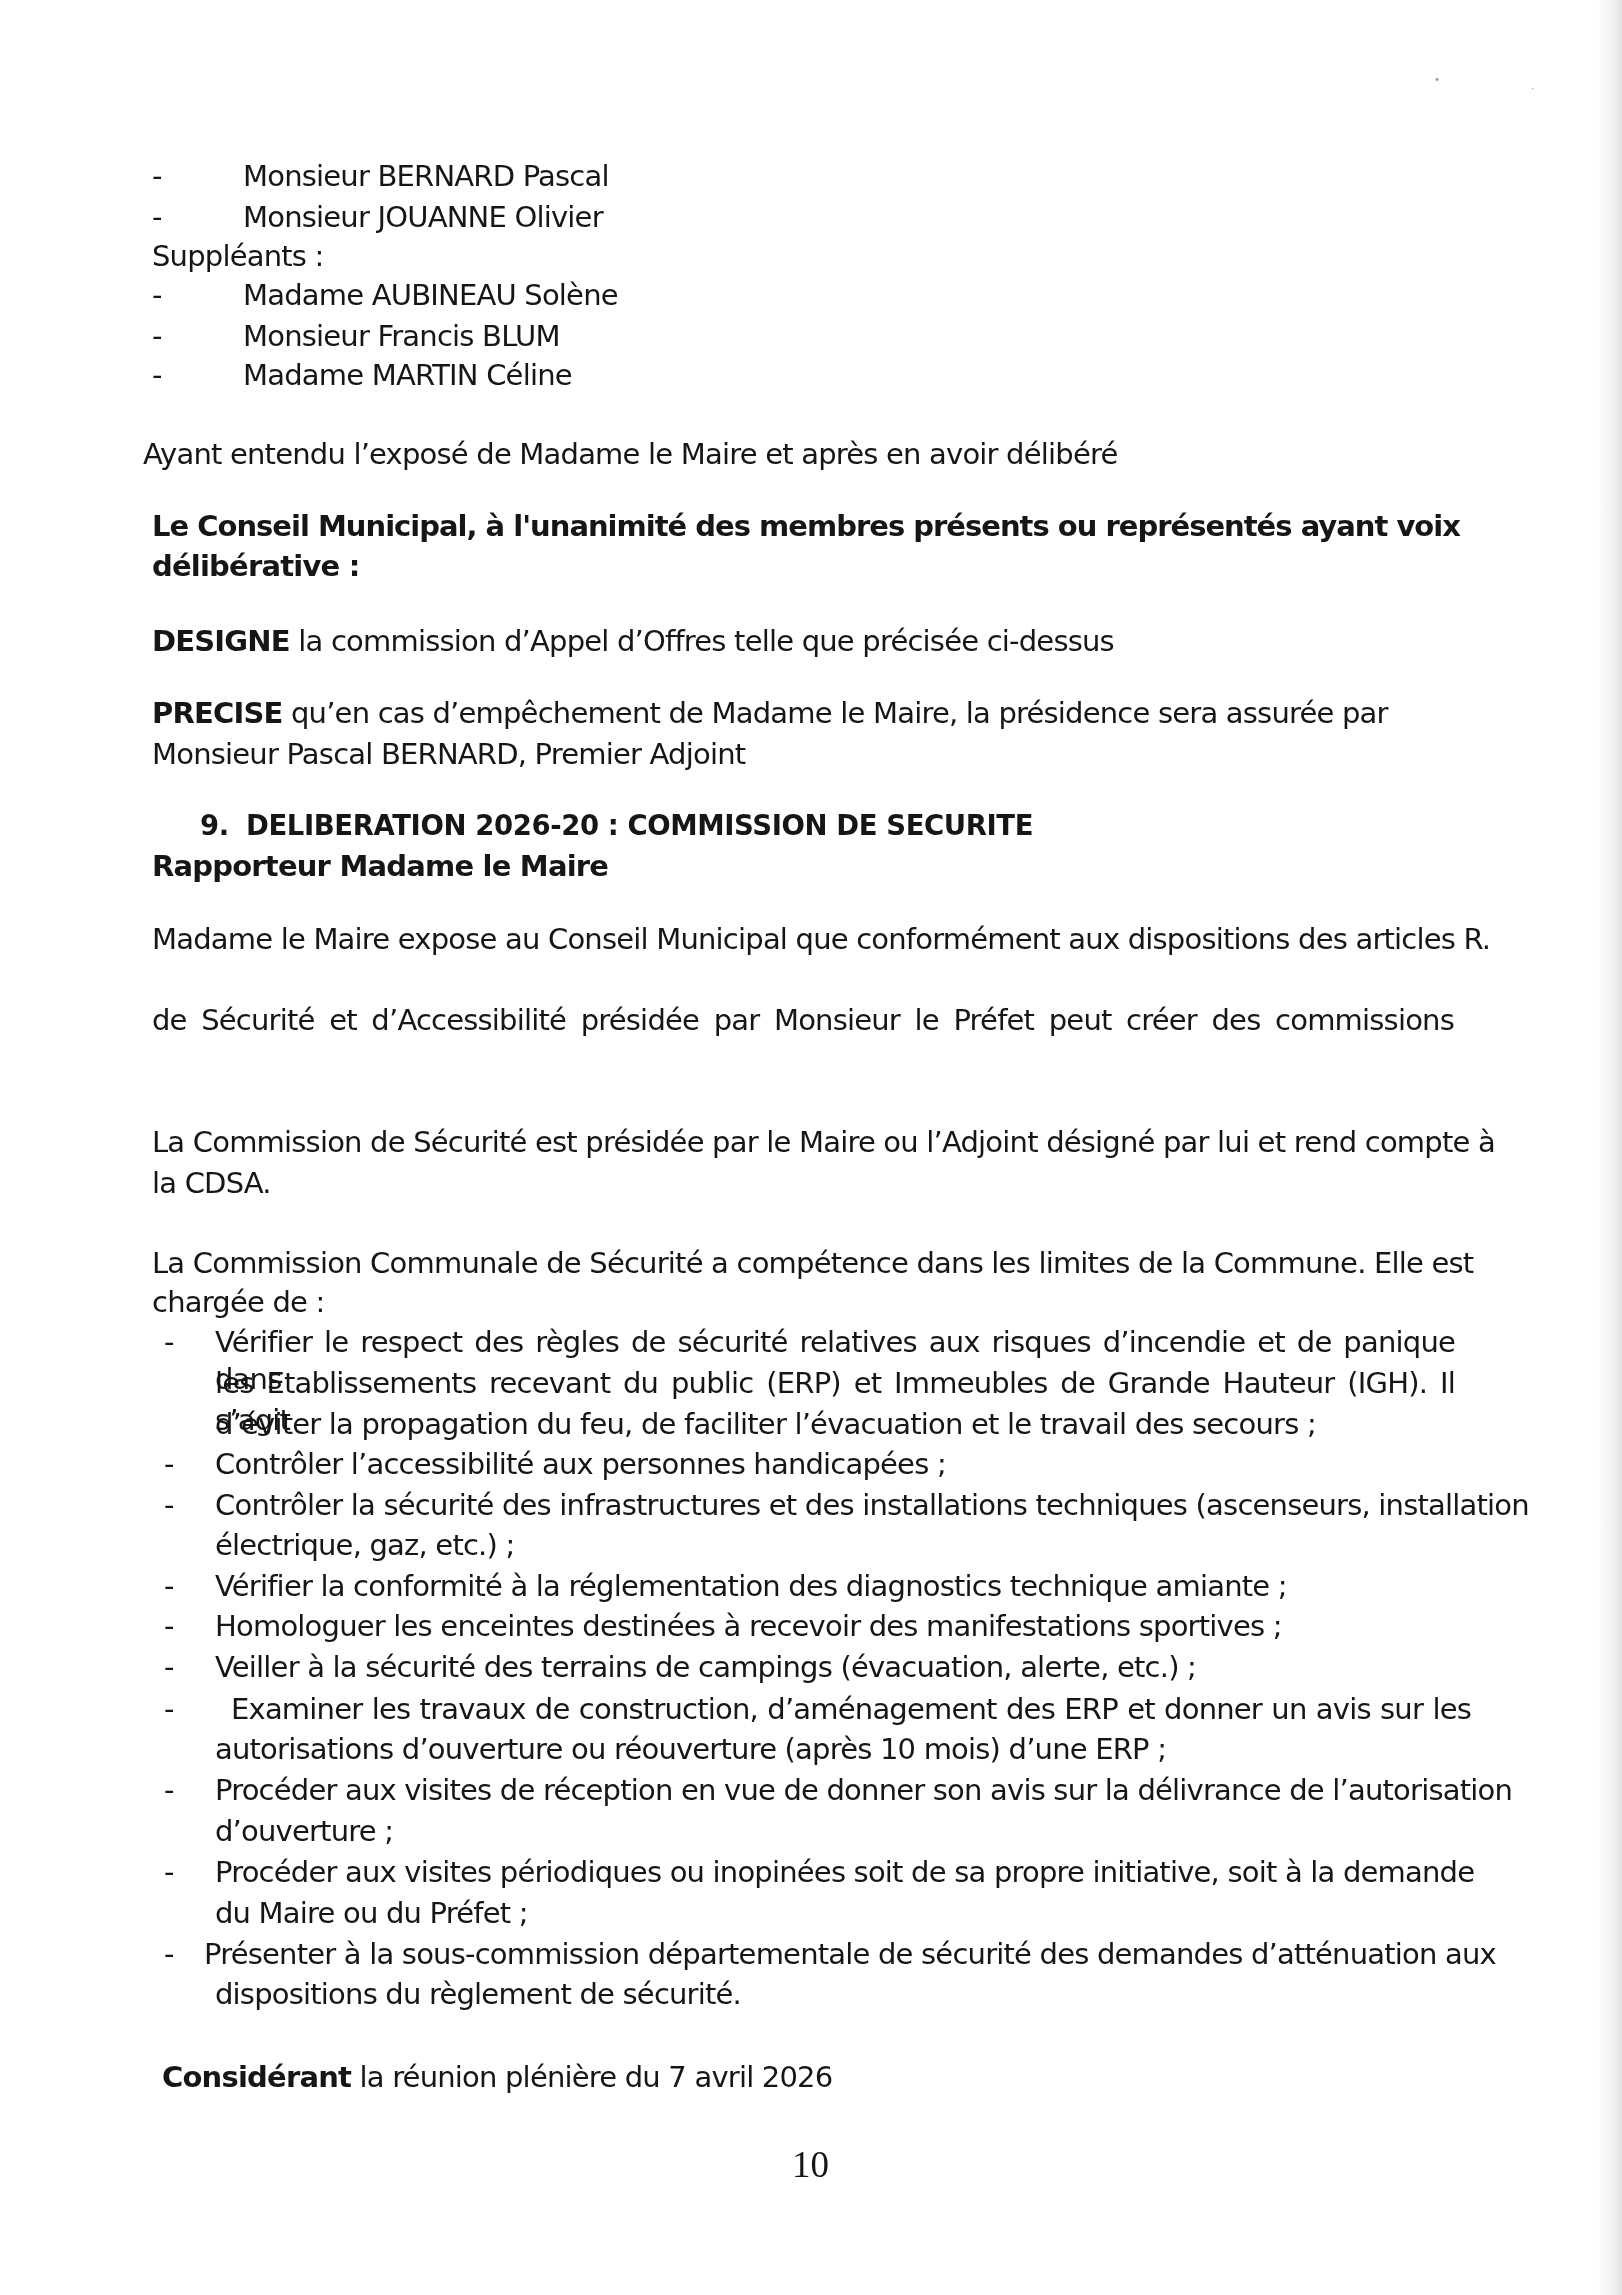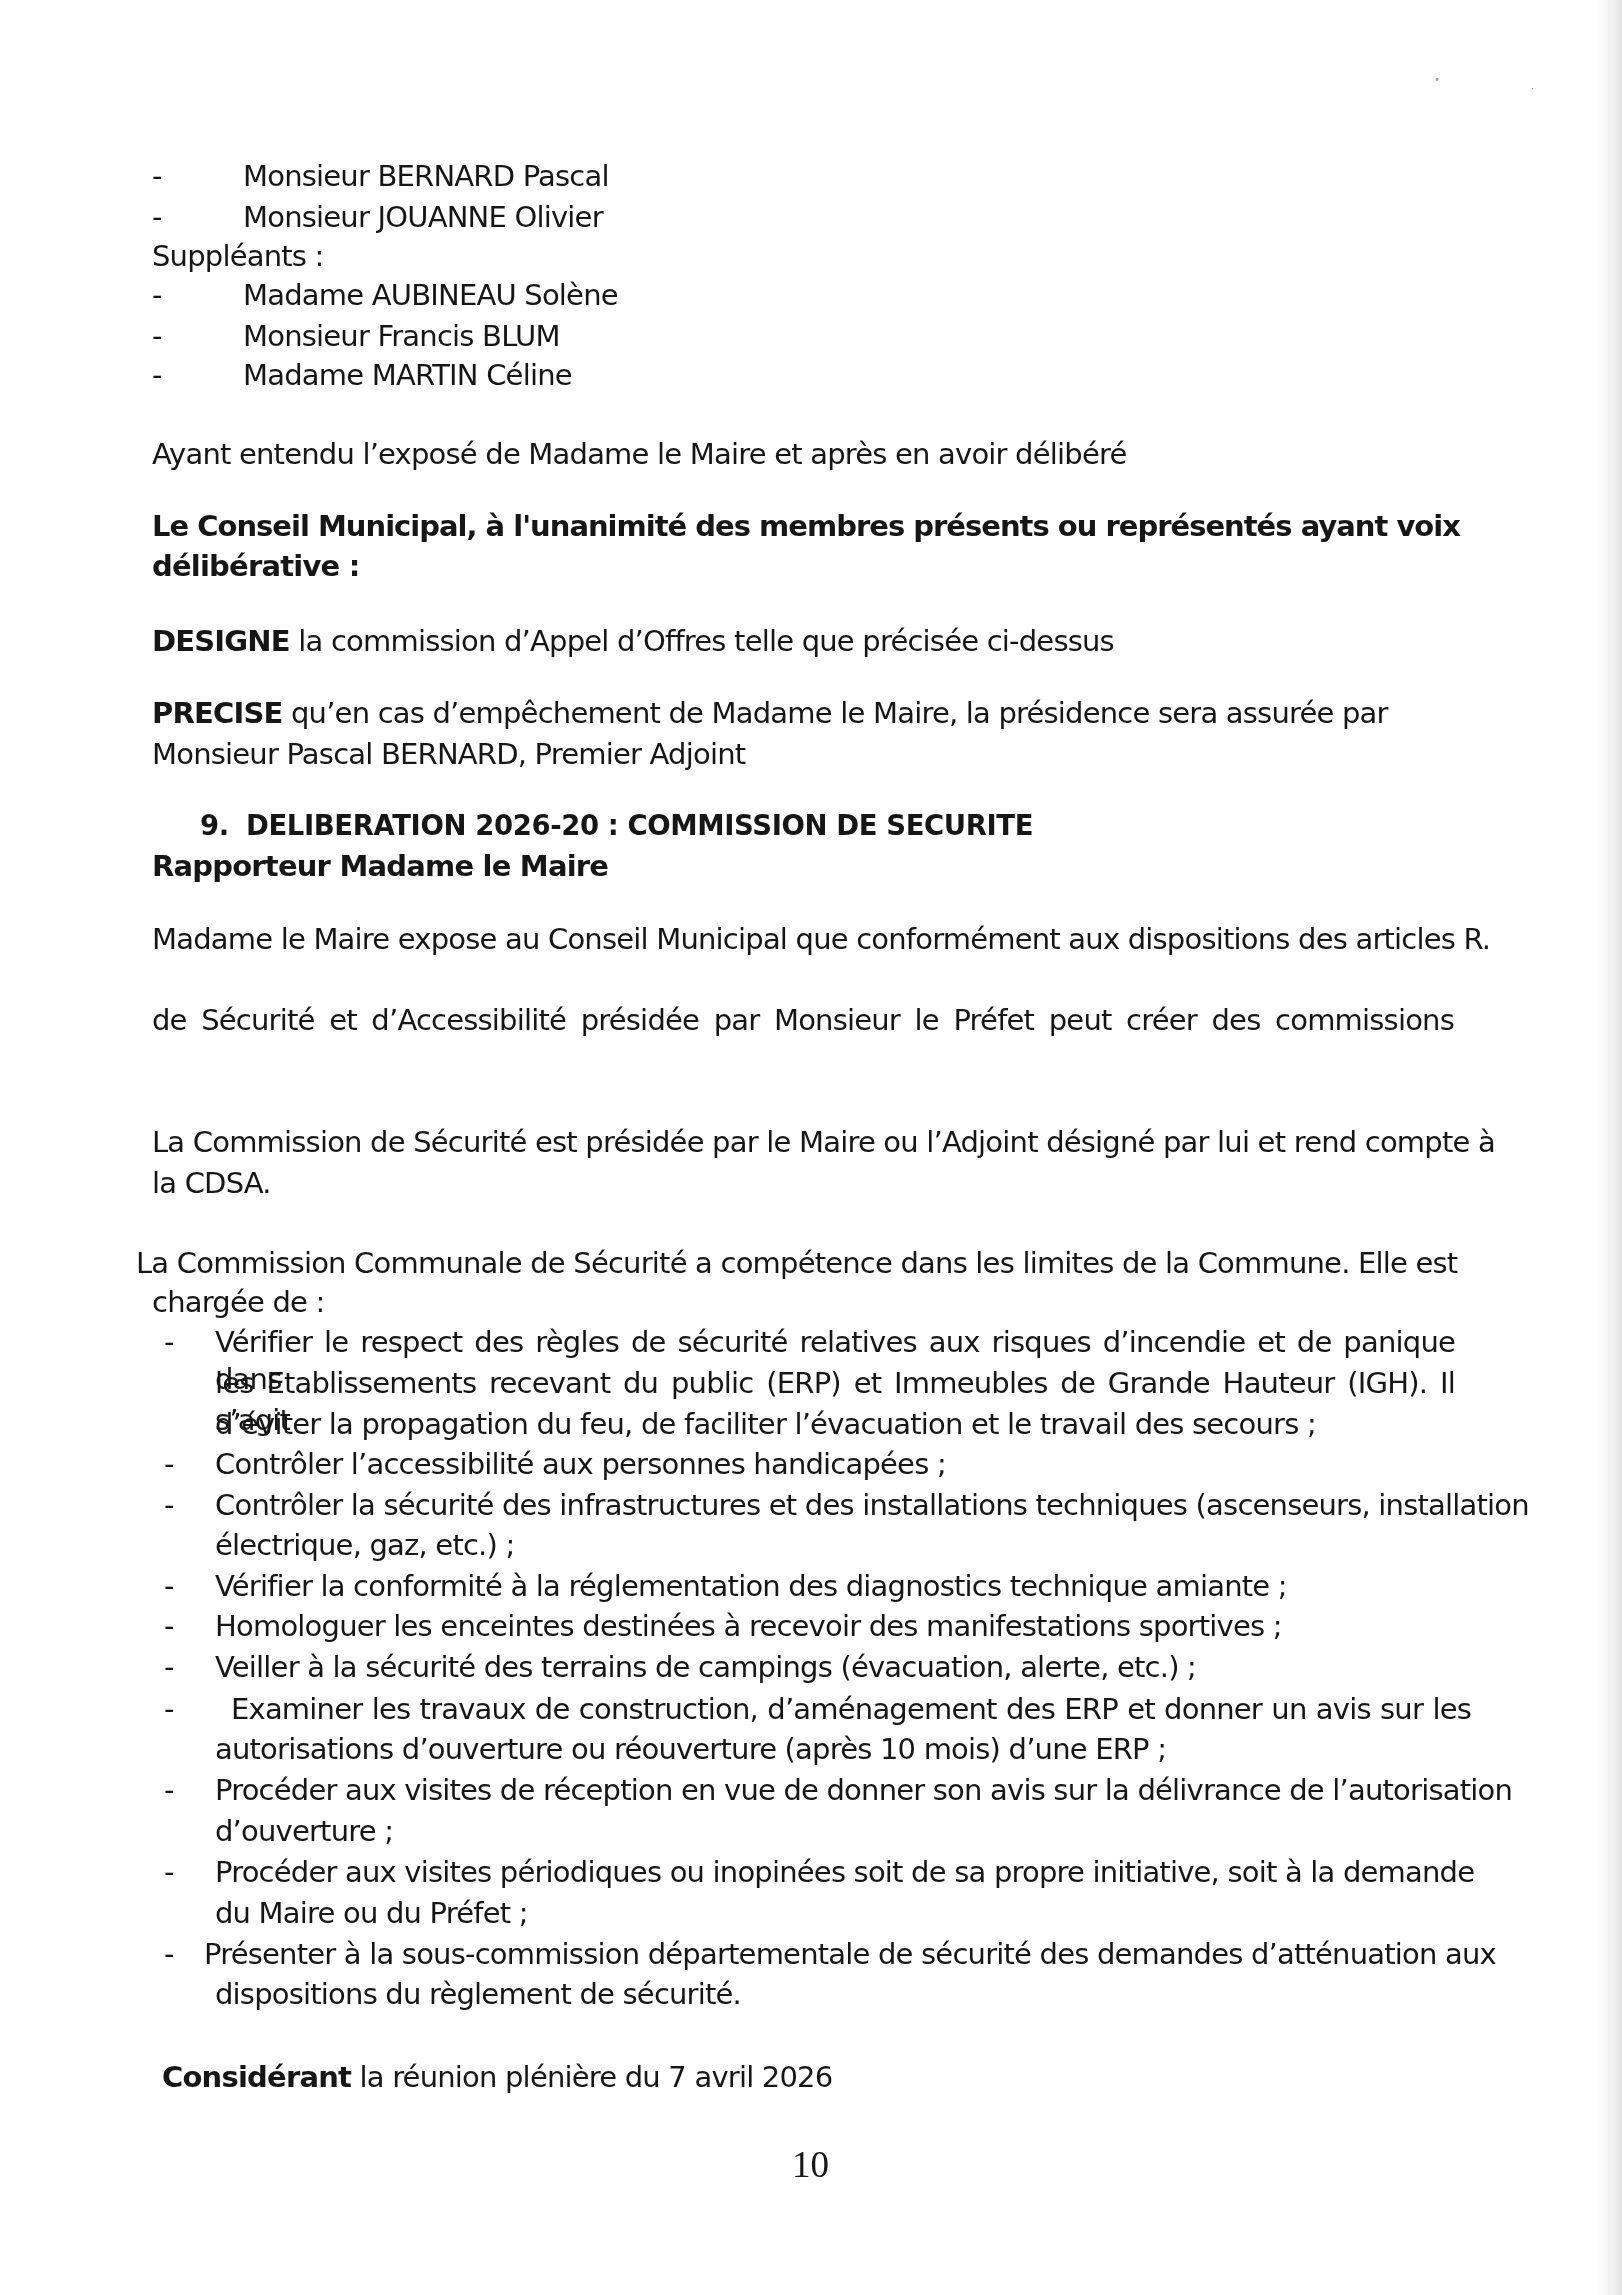--- a/index.html
+++ b/index.html
@@ -96,7 +96,7 @@
   <div class="dash" style="left:152px; top:357px;">-</div>
   <div class="line" style="left:243px; top:357px;">Madame MARTIN Céline</div>
 
-  <div class="line" style="left:152px; top:436px;">Ayant entendu l’exposé de Madame le Maire et après en avoir délibéré</div>
+  <div class="line" style="left:143px; top:436px;">Ayant entendu l’exposé de Madame le Maire et après en avoir délibéré</div>
 
   <div class="line bold" style="left:152px; top:508px; letter-spacing:-1px;">Le Conseil Municipal, à l'unanimité des membres présents ou représentés ayant voix</div>
   <div class="line bold" style="left:152px; top:548px;">délibérative :</div>

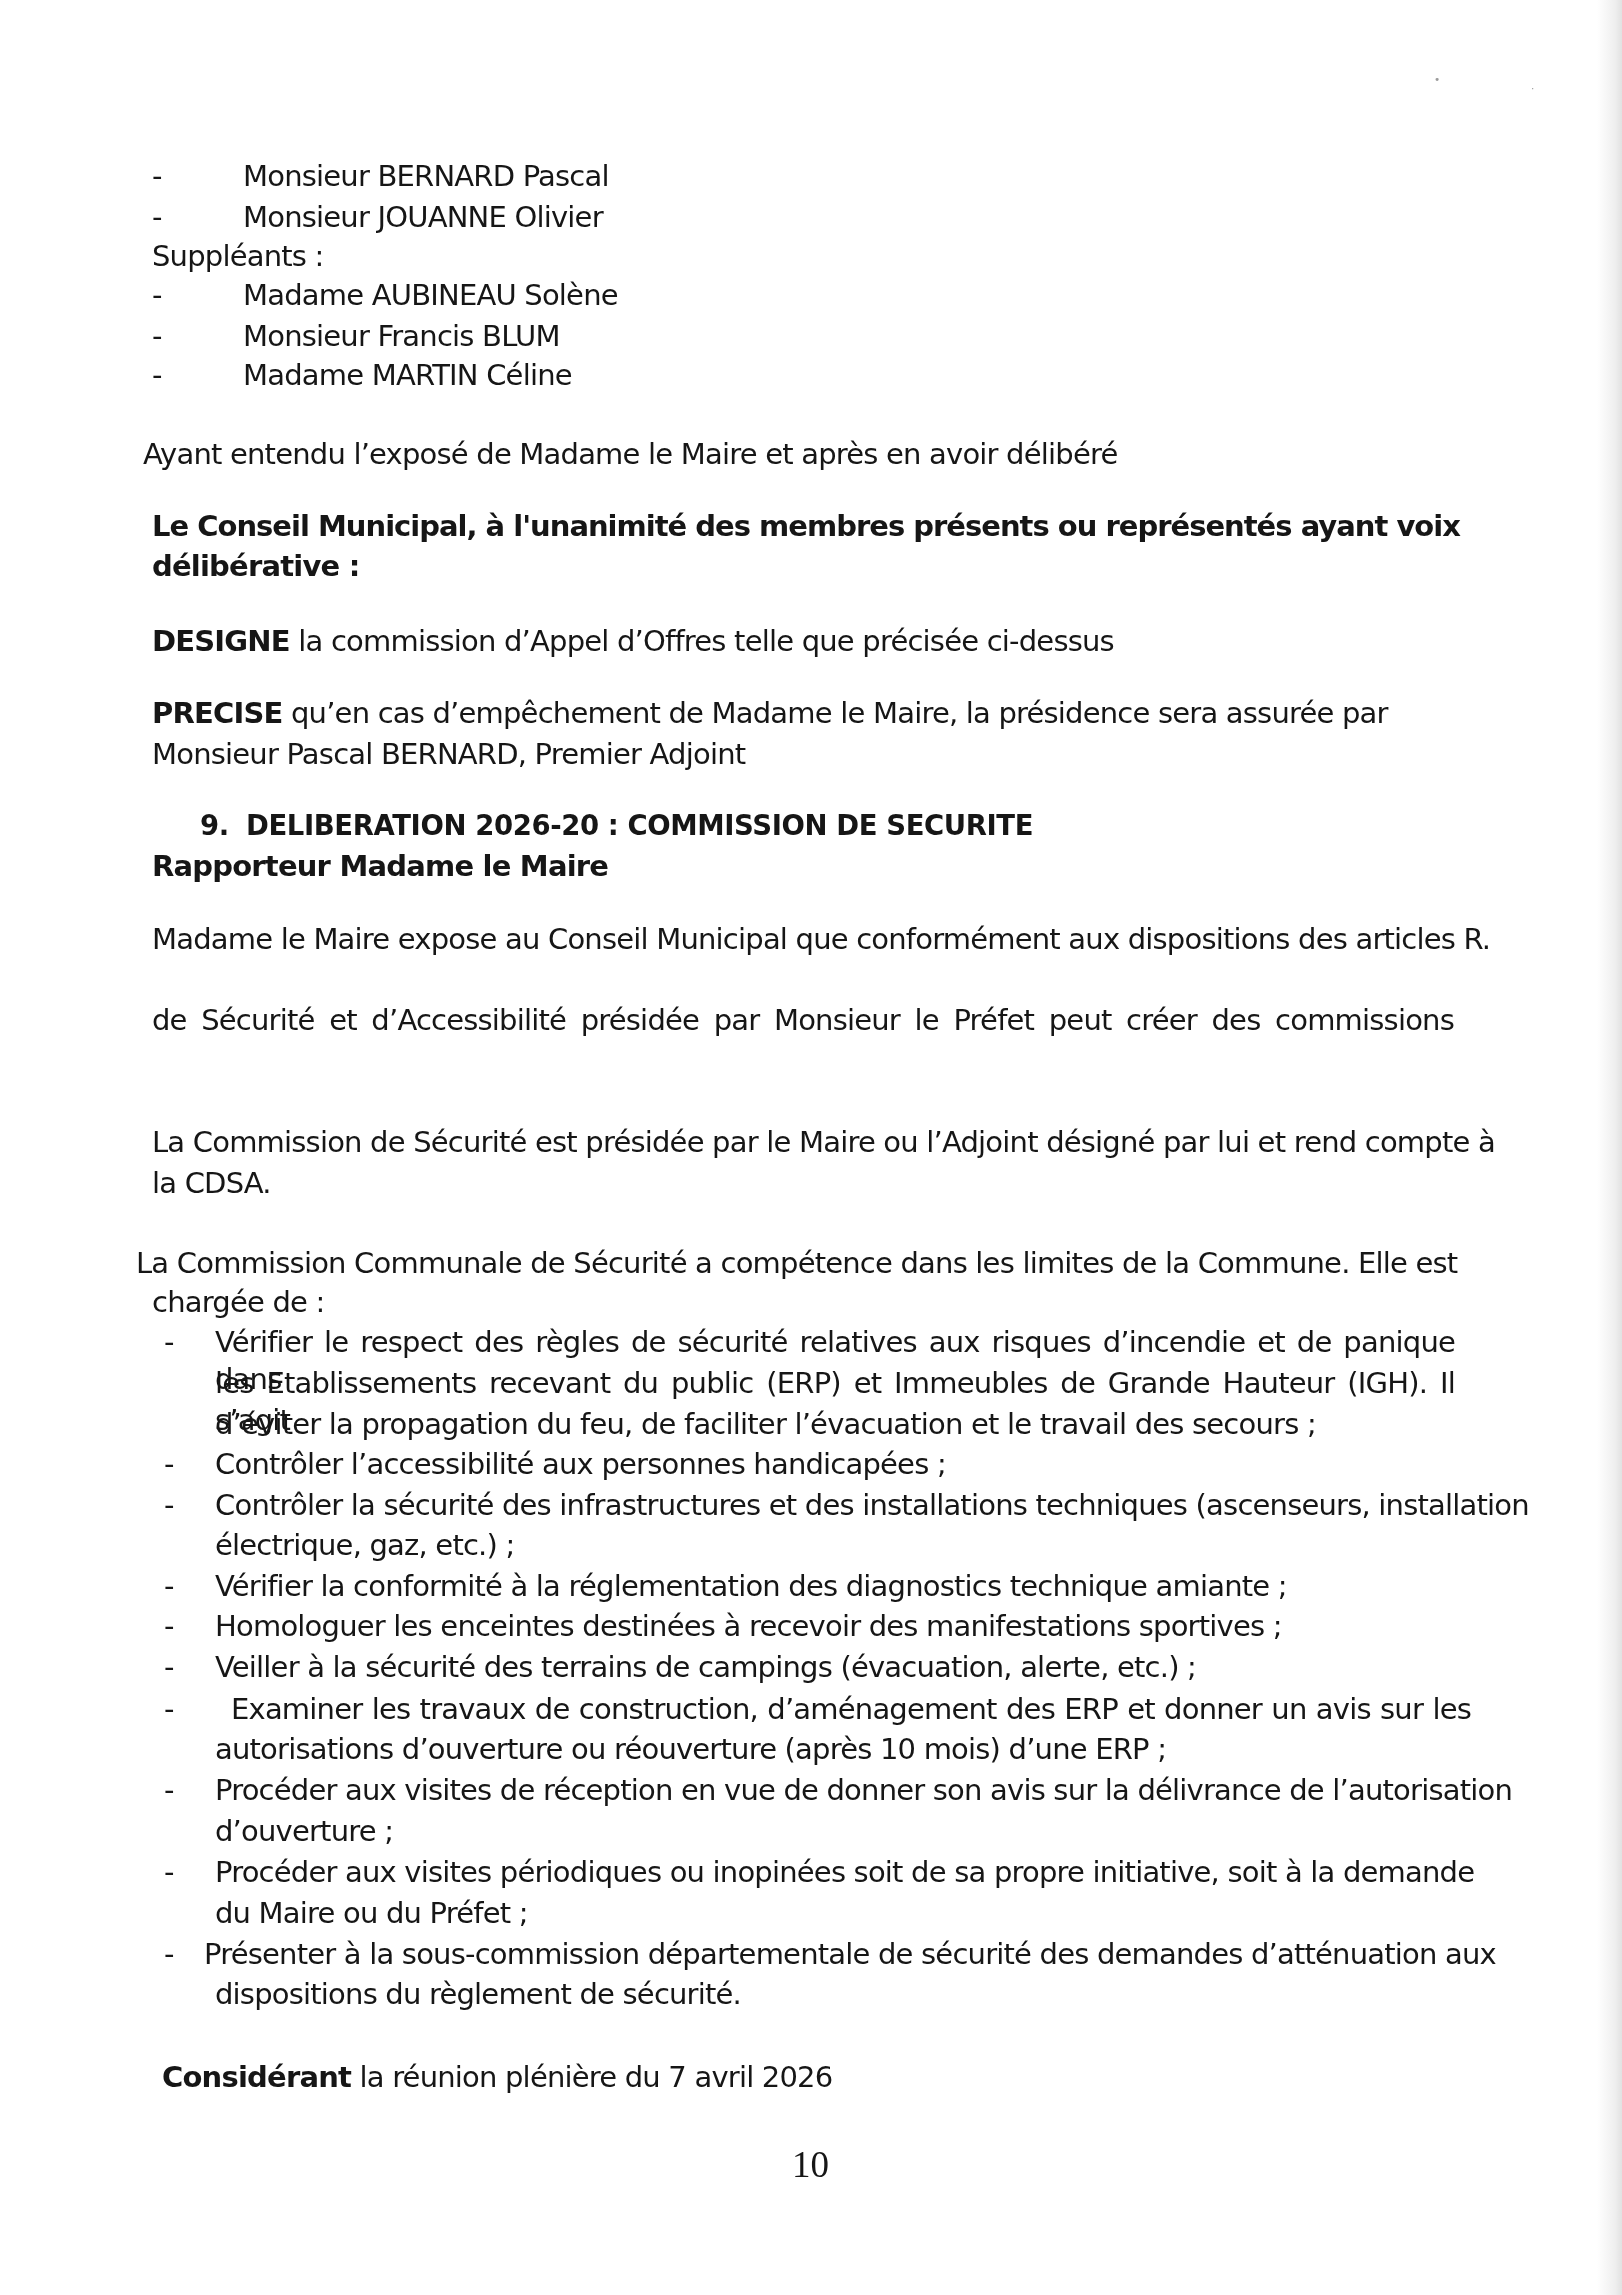--- a/index.html
+++ b/index.html
@@ -116,7 +116,7 @@
   <div class="line" style="left:152px; top:1124px;">La Commission de Sécurité est présidée par le Maire ou l’Adjoint désigné par lui et rend compte à</div>
   <div class="line" style="left:152px; top:1165px;">la CDSA.</div>
 
-  <div class="line" style="left:136px; top:1245px;">La Commission Communale de Sécurité a compétence dans les limites de la Commune. Elle est</div>
+  <div class="line" style="left:152px; top:1245px;">La Commission Communale de Sécurité a compétence dans les limites de la Commune. Elle est</div>
   <div class="line" style="left:152px; top:1284px;">chargée de :</div>
 
   <div>

